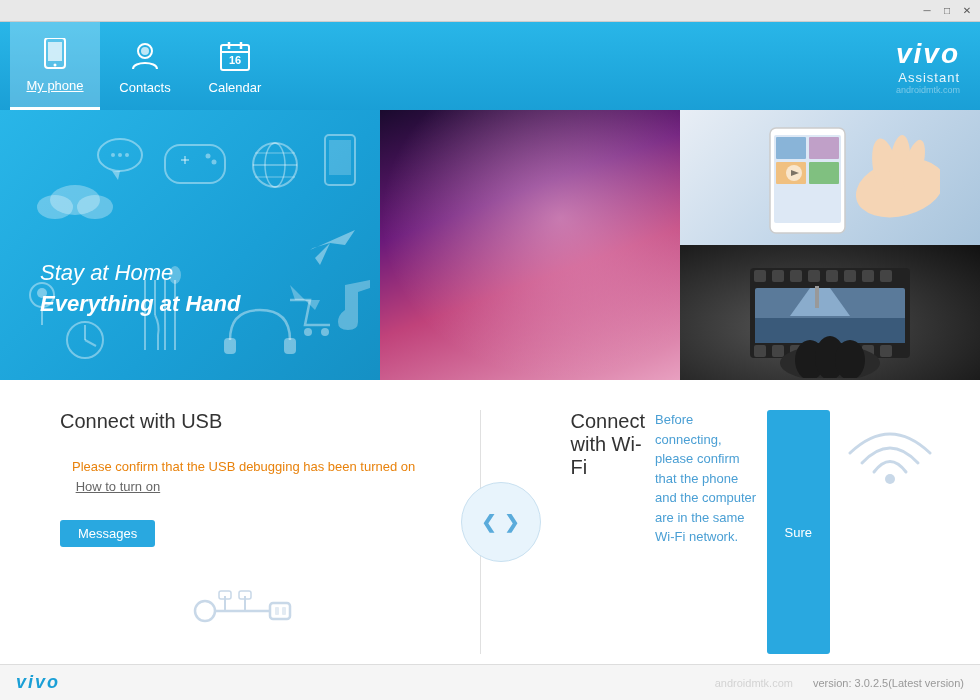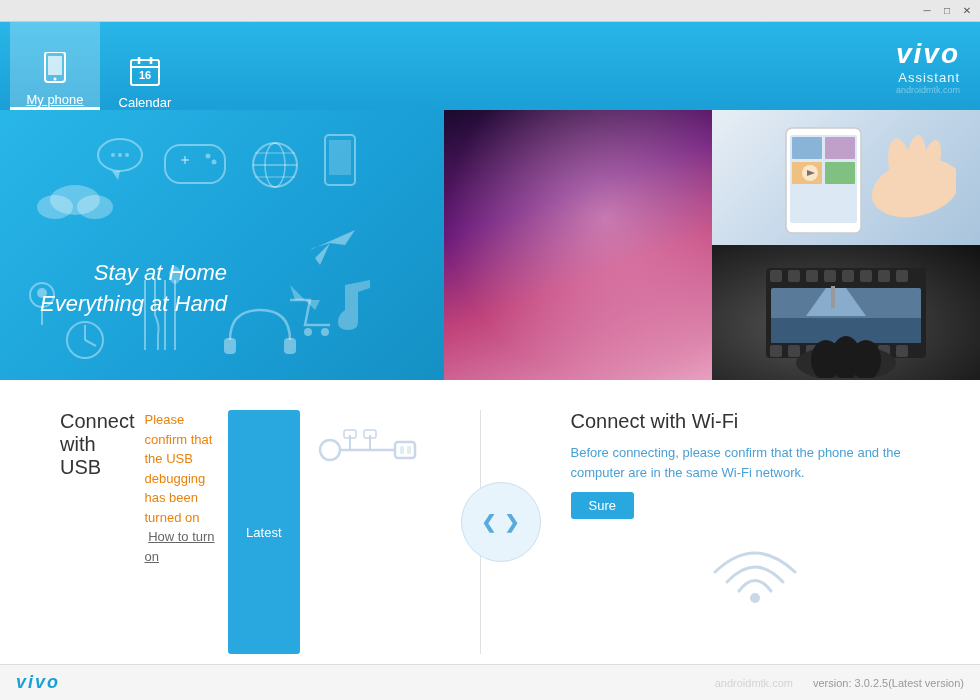--- a/index.html
+++ b/index.html
@@ -56,7 +56,7 @@
       display: flex;
       flex-direction: column;
       align-items: center;
-      justify-content: flex-end;
+      justify-content: center;
       width: 90px;
       height: 88px;
       color: white;

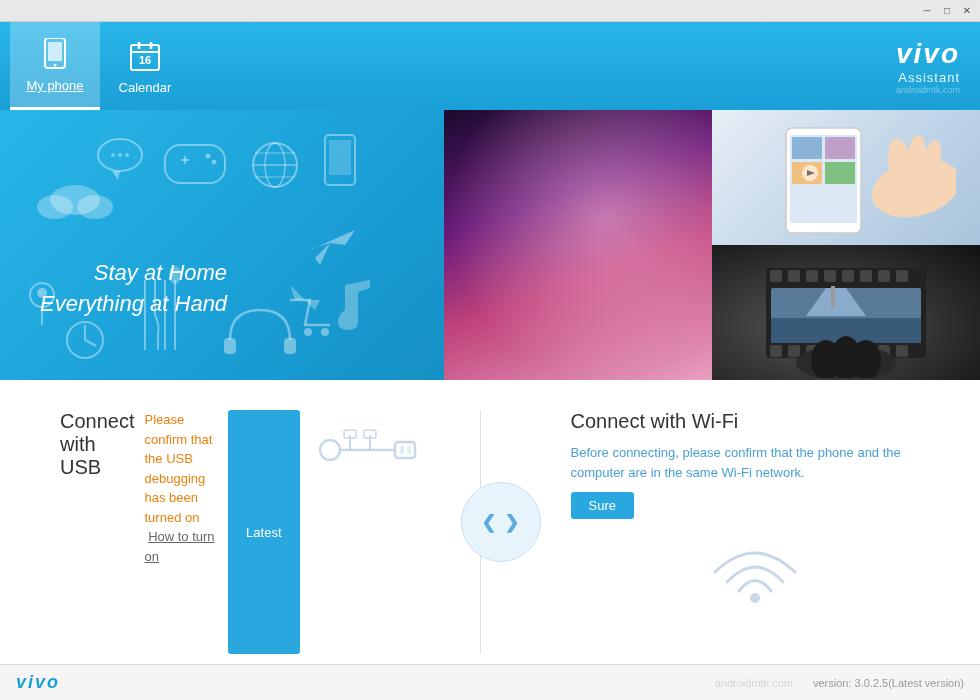--- a/index.html
+++ b/index.html
@@ -296,6 +296,16 @@
 
 
 
+    <div class="nav-item">
+      <div class="nav-icon">
+        <svg width="28" height="30" viewBox="0 0 28 30" fill="white">
+          <circle cx="14" cy="10" r="7" fill="none" stroke="white" stroke-width="2"></circle>
+          <path d="M2 28 C2 20 26 20 26 28" stroke="white" stroke-width="2" fill="none"></path>
+          <circle cx="14" cy="10" r="4" fill="white" opacity="0.7"></circle>
+        </svg>
+      </div>
+      <span class="nav-item-label">Contacts</span>
+    </div>
 
 
     <div class="nav-item">

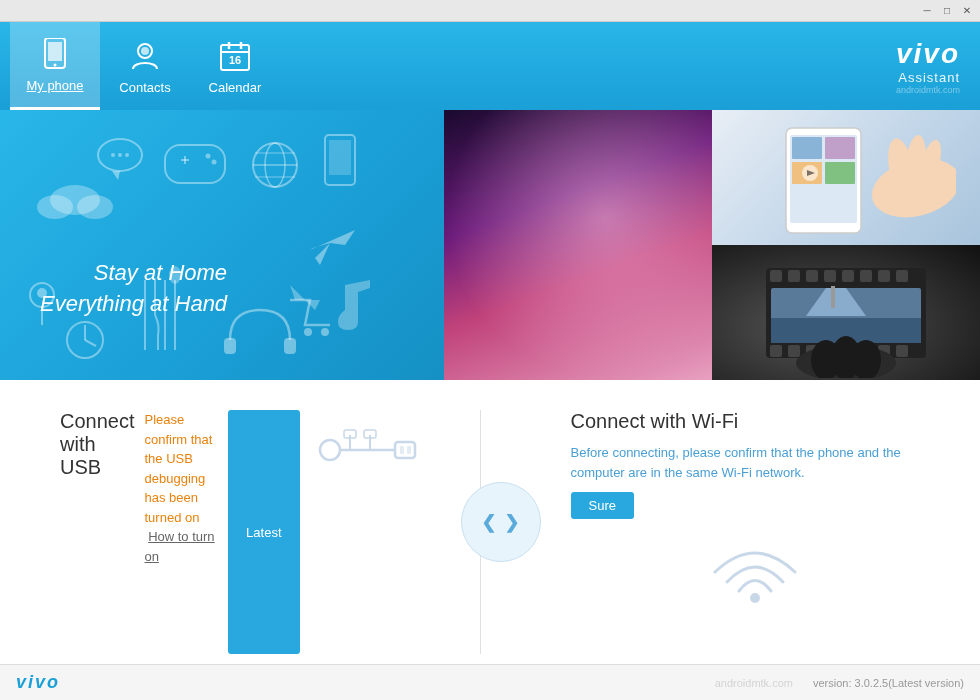--- a/index.html
+++ b/index.html
@@ -93,13 +93,12 @@
       flex-shrink: 0;
     }
     .banner-left {
-      width: 444px;
+      width: 380px;
       height: 270px;
       background: linear-gradient(135deg, #29b6e8 0%, #1a9fd6 60%, #1590c4 100%);
       position: relative;
       overflow: hidden;
       flex-shrink: 0;
-      text-align: right;
     }
     .banner-text {
       position: absolute;

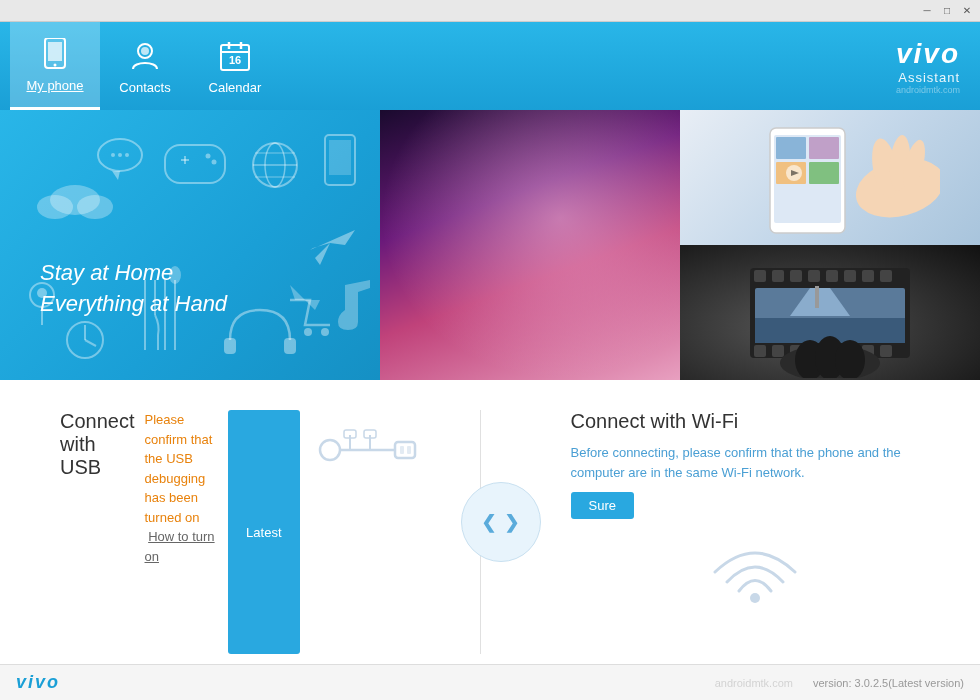--- a/index.html
+++ b/index.html
@@ -109,7 +109,7 @@
       line-height: 1.4;
     }
     .banner-text-line1 { font-size: 22px; font-weight: 300; }
-    .banner-text-line2 { font-size: 22px; font-weight: 400; }
+    .banner-text-line2 { font-size: 22px; font-weight: 700; }
 
     .banner-right {
       flex: 1;

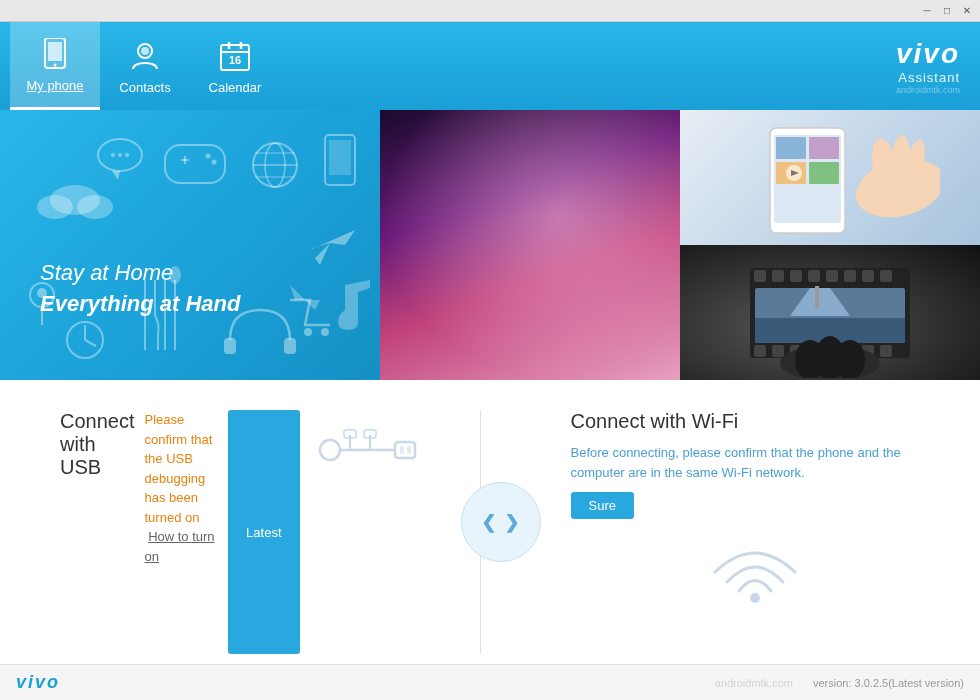--- a/index.html
+++ b/index.html
@@ -149,8 +149,8 @@
       flex: 1;
       padding: 0 40px 0 60px;
       display: flex;
-      flex-direction: row;
-      gap: 10px;
+      flex-direction: column;
+      gap: 24px;
     }
     .connect-wifi {
       flex: 1;

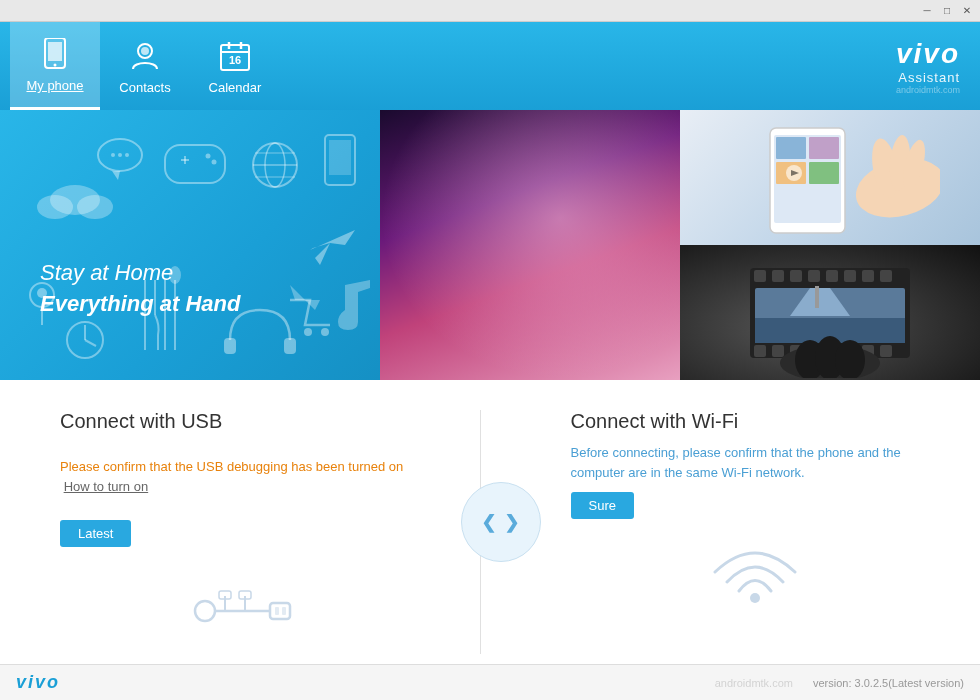--- a/index.html
+++ b/index.html
@@ -156,7 +156,7 @@
       flex: 1;
       padding: 0 40px 0 60px;
       display: flex;
-      flex-direction: column;
+      flex-direction: row;
       gap: 10px;
     }
     .connect-divider {

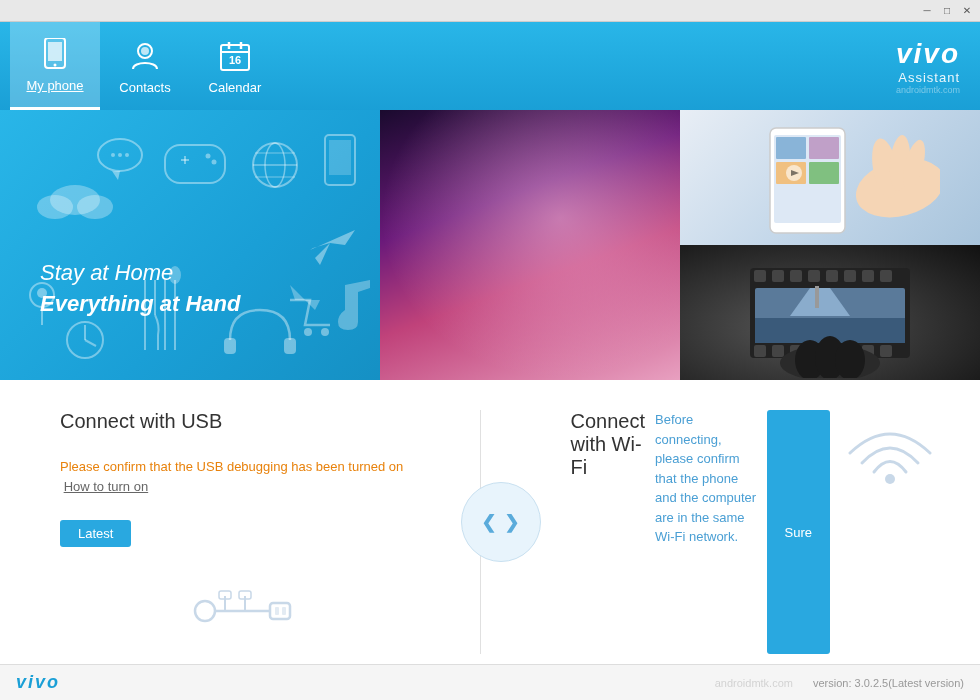--- a/index.html
+++ b/index.html
@@ -174,6 +174,7 @@
       font-size: 13px;
       color: #e8820c;
       line-height: 1.5;
+      margin-left: 12px;
     }
     .connect-desc a {
       color: #666;

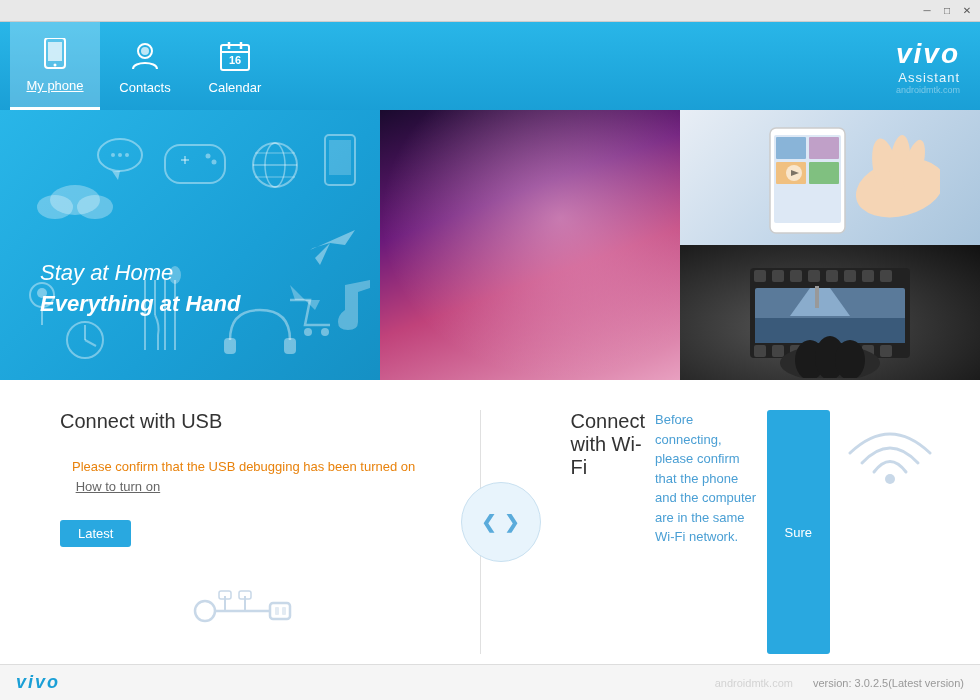--- a/index.html
+++ b/index.html
@@ -485,7 +485,7 @@
         <span>Please confirm that the USB debugging has been turned on</span>
         &nbsp;<a>How to turn on</a>
       </div>
-      <button class="connect-btn">Latest</button>
+      <button class="connect-btn">Messages</button>
       <div class="usb-icon-area">
         <svg width="120" height="60" viewBox="0 0 120 60" fill="none">
 

